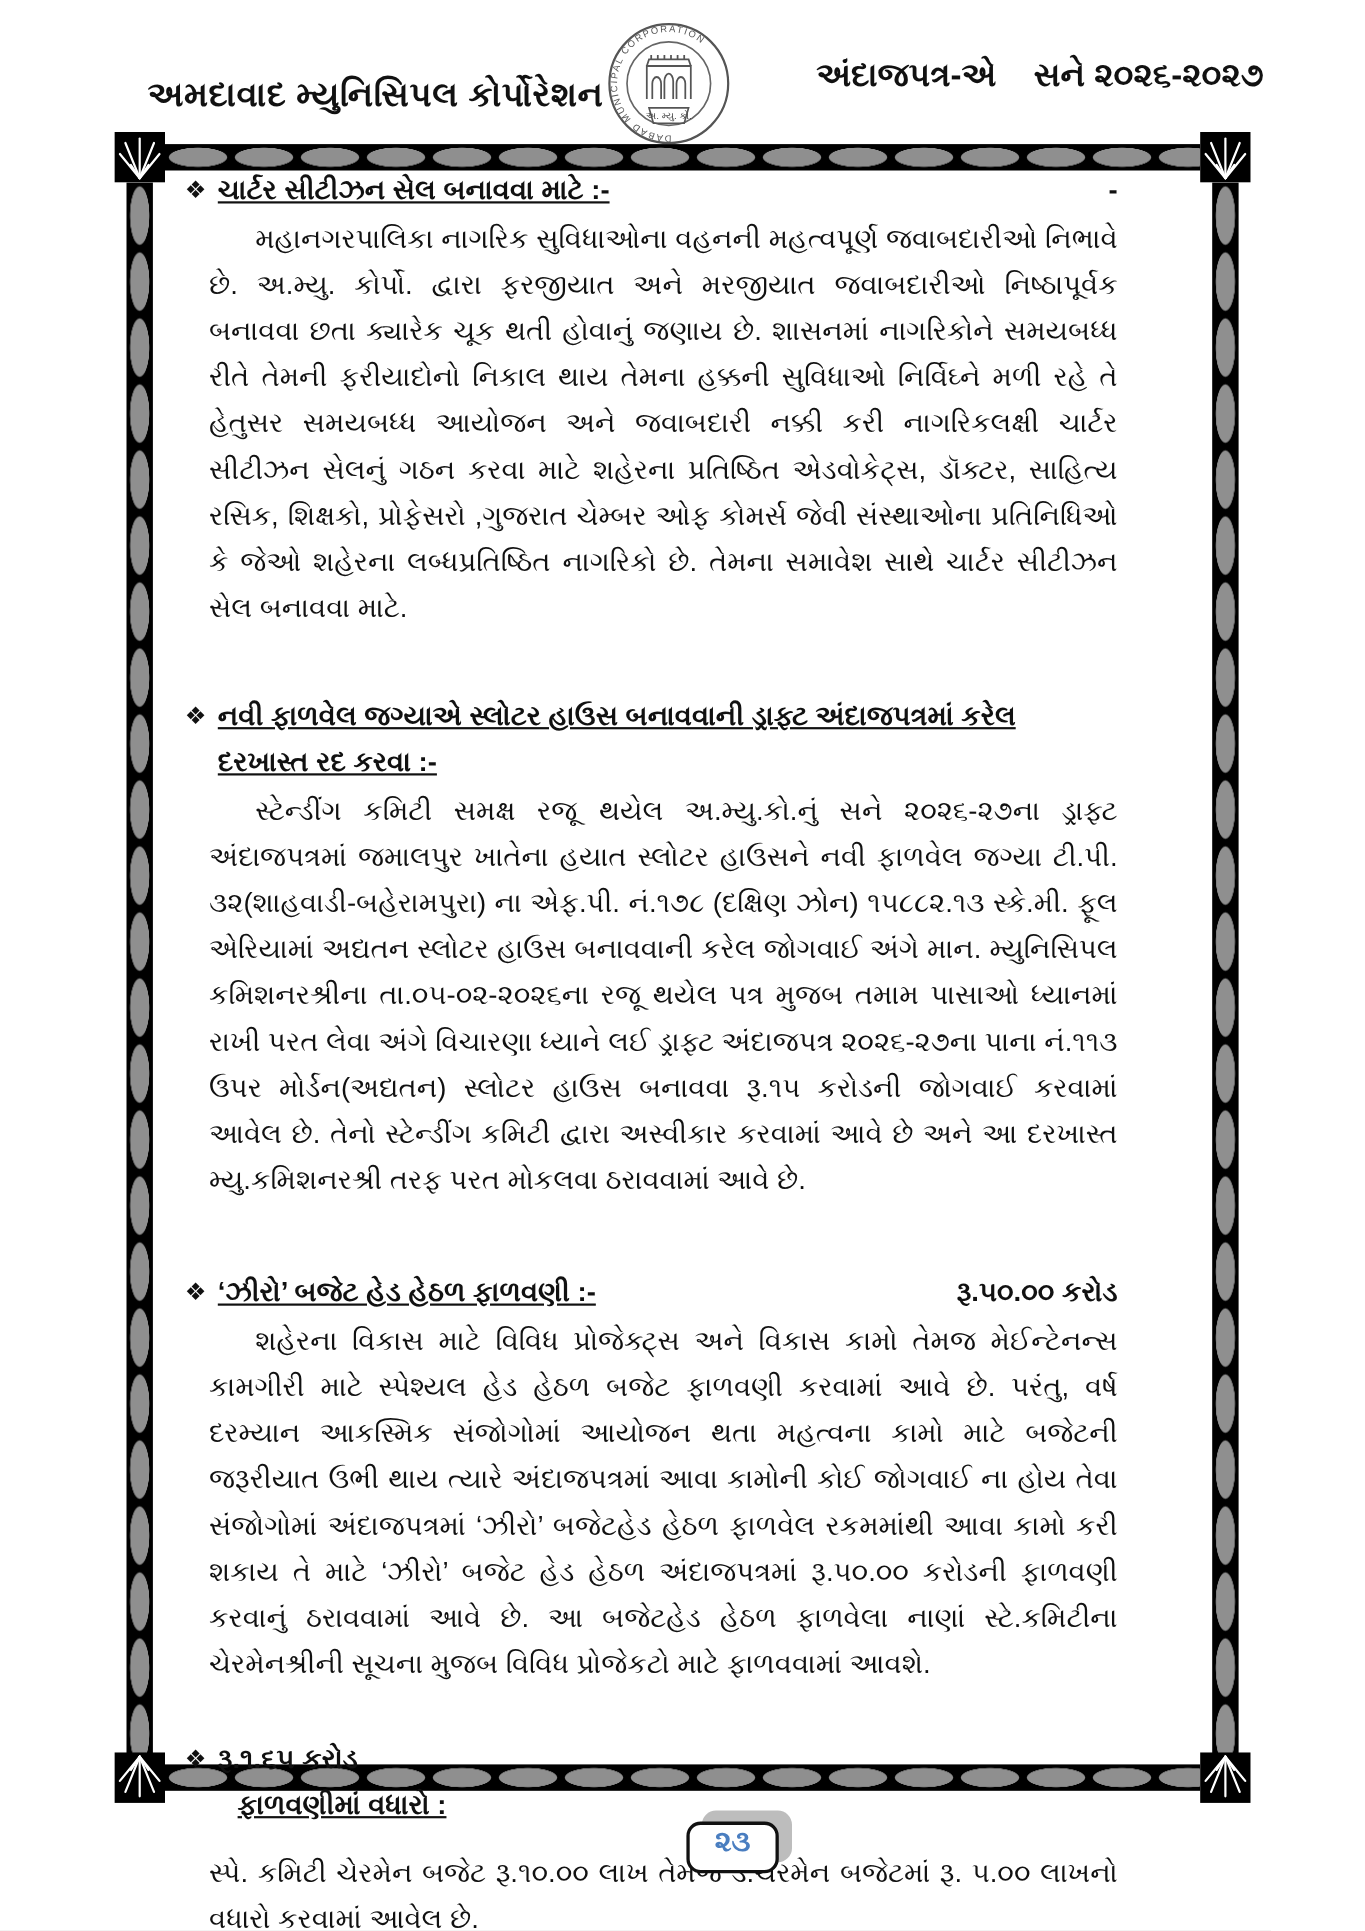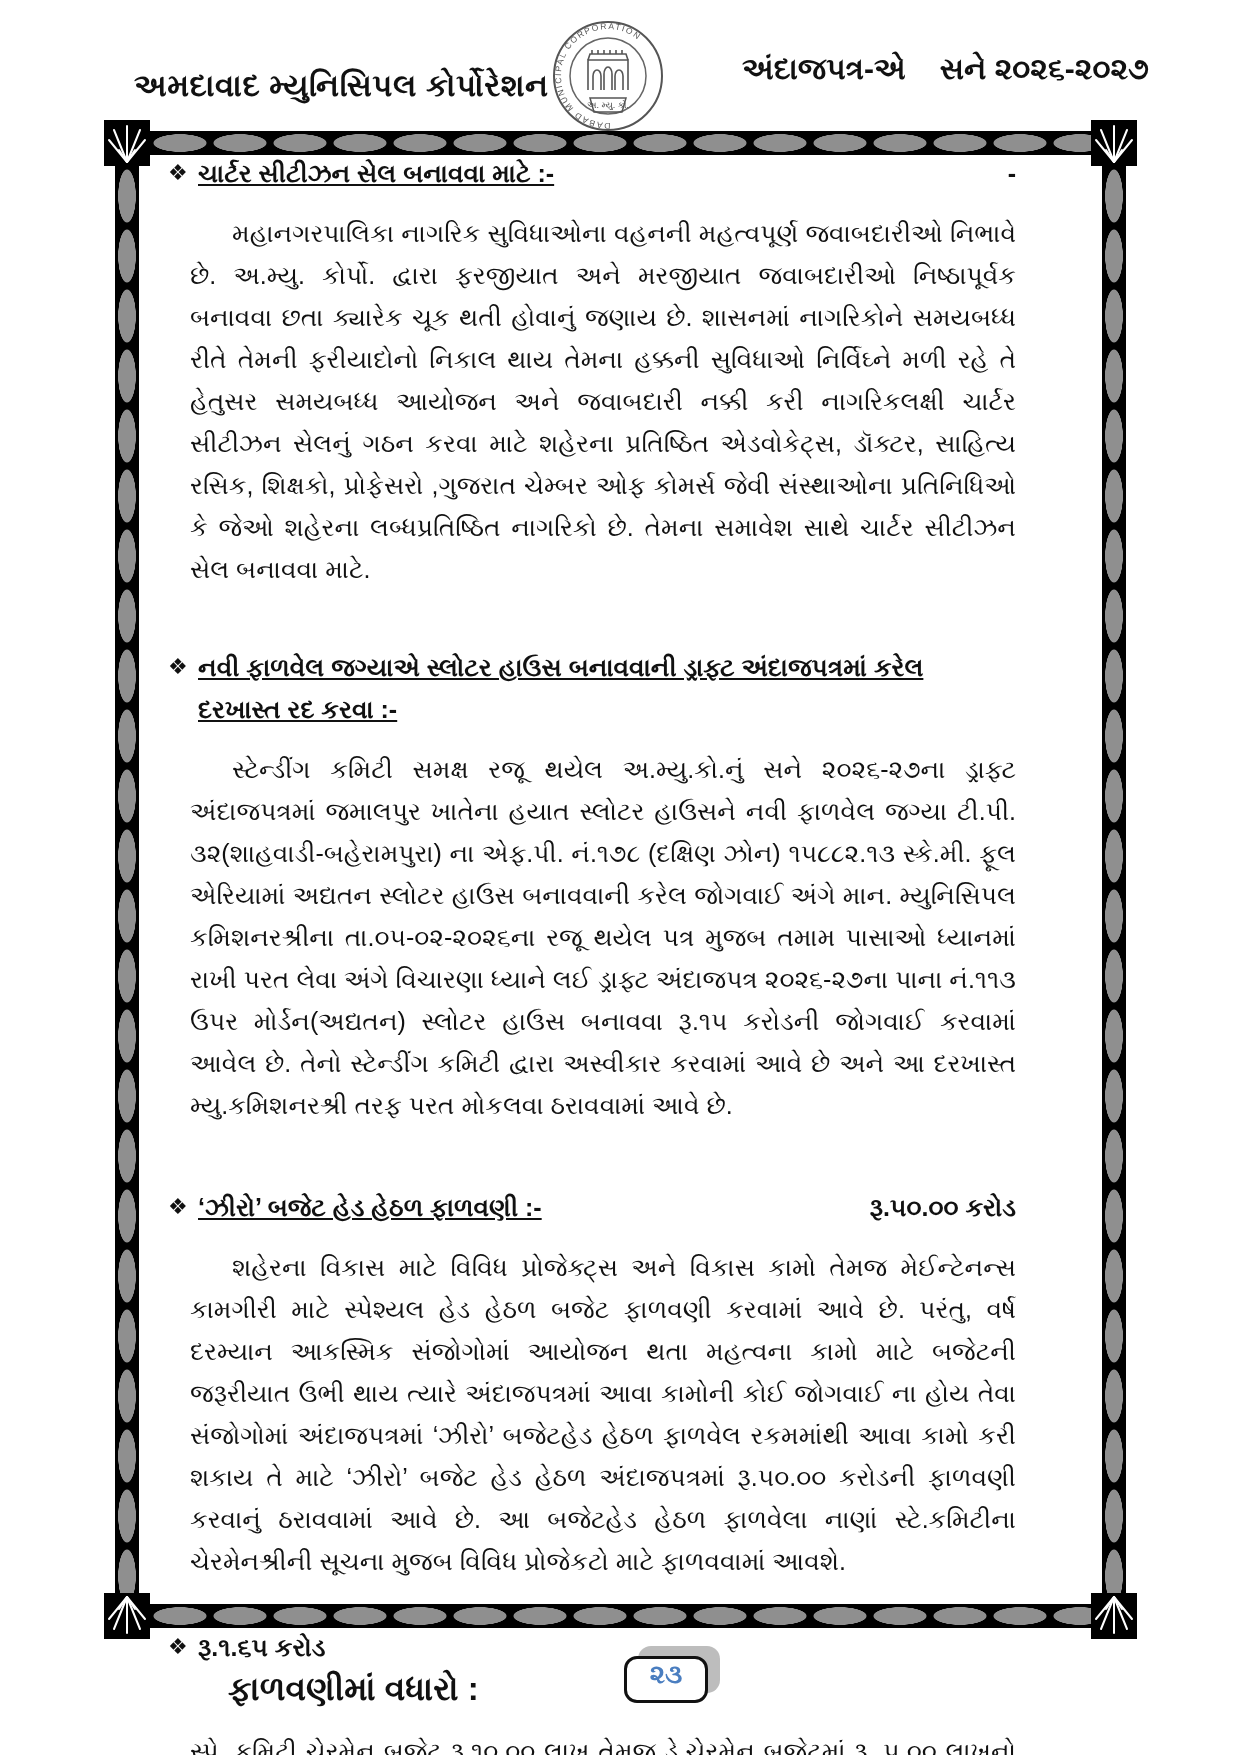--- a/index.html
+++ b/index.html
@@ -63,7 +63,7 @@
     font-size:25px; line-height:42px;
     text-align:justify;
     padding-left:22px; text-indent:42px;
-    margin-top:18px;
+    margin-top:2px;
   }
   .body-par.no-indent { text-indent:0; margin-top:20px; }
   .sec2 { margin-top:56px; }

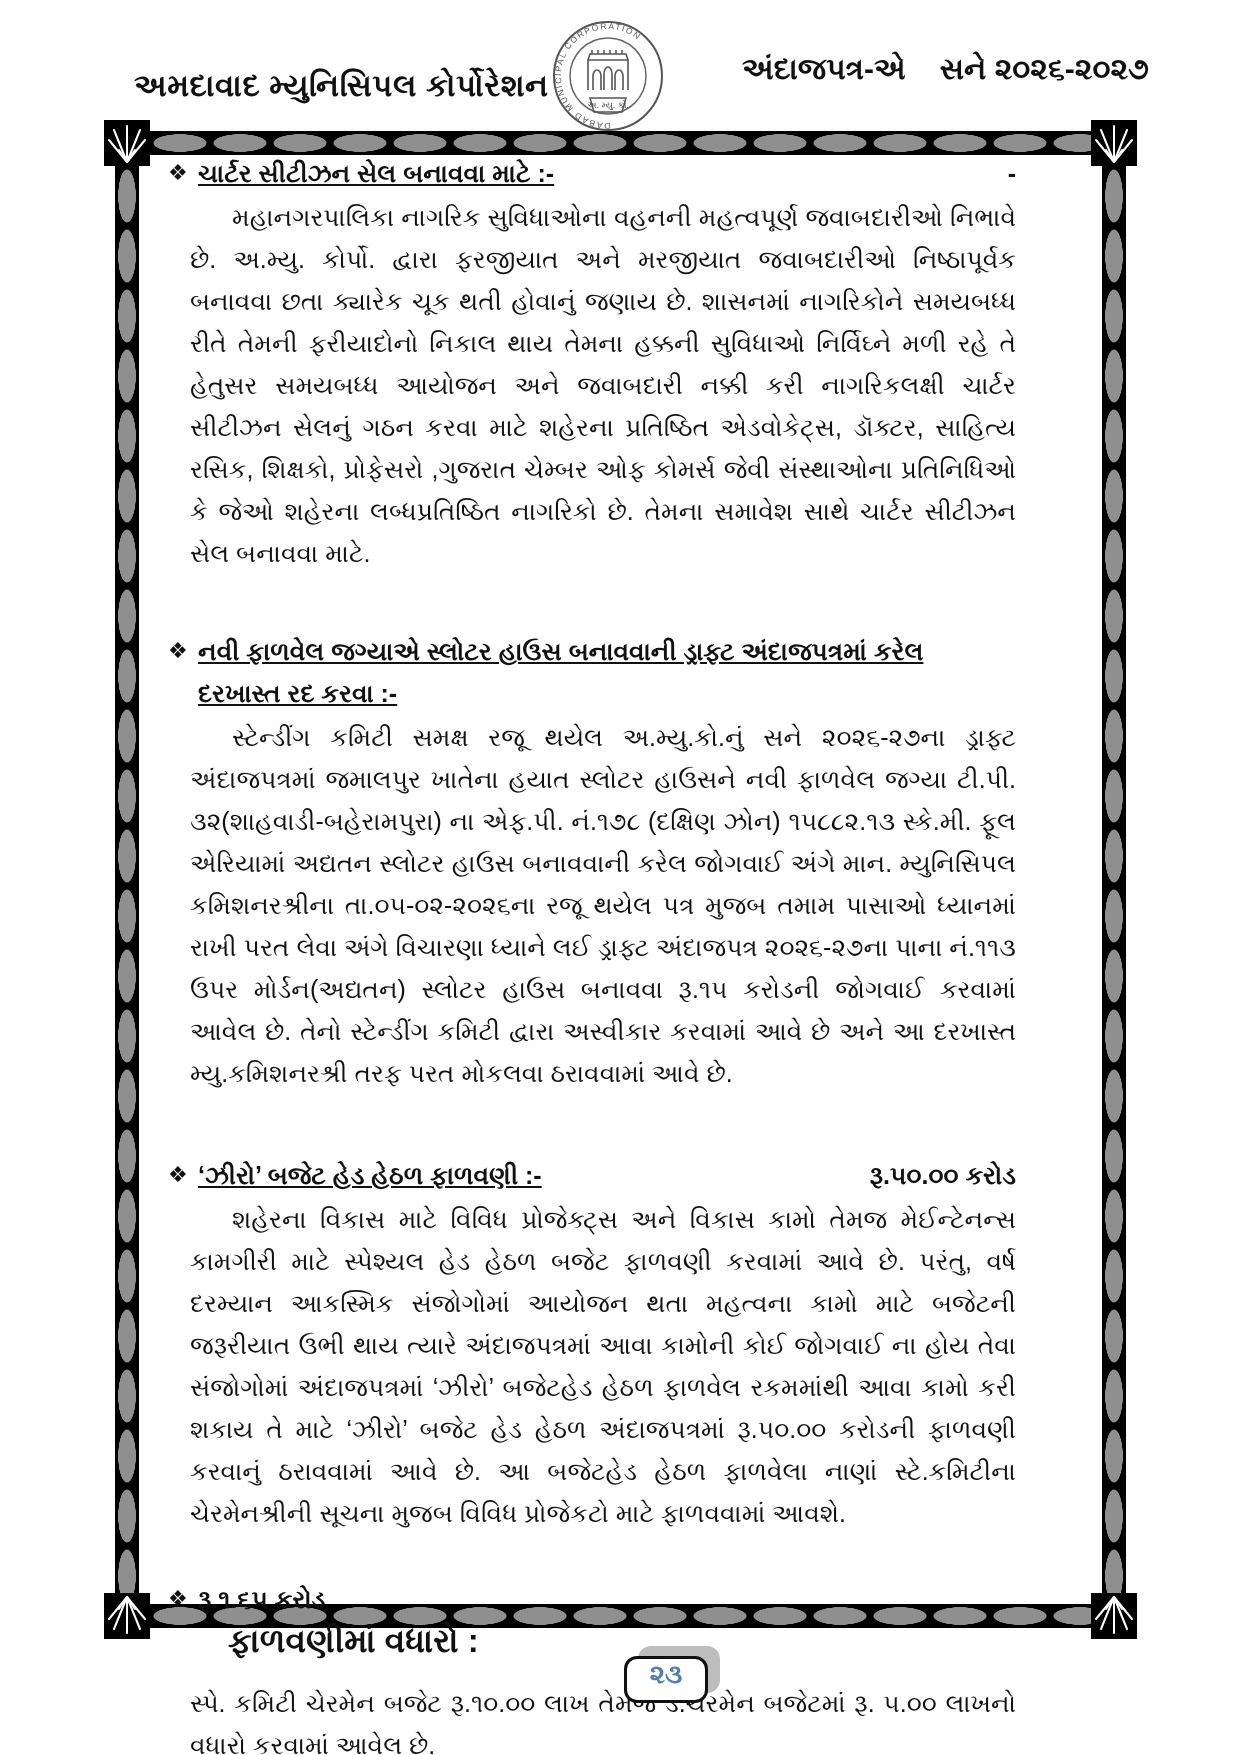--- a/index.html
+++ b/index.html
@@ -58,7 +58,7 @@
   .bullet { width:30px; flex:0 0 30px; font-size:22px; }
   .h-text { flex:1 1 auto; padding-right:10px;text-decoration:underline; }
   .h-amount { white-space:nowrap; font-weight:bold; }
-  .h-line2 { font-size:33px; font-weight:bold; line-height:42px; margin-left:60px; }
+  .h-line2 { font-size:25px; font-weight:bold; line-height:42px; margin-left:48px;text-decoration:underline; }
   .body-par {
     font-size:25px; line-height:42px;
     text-align:justify;

